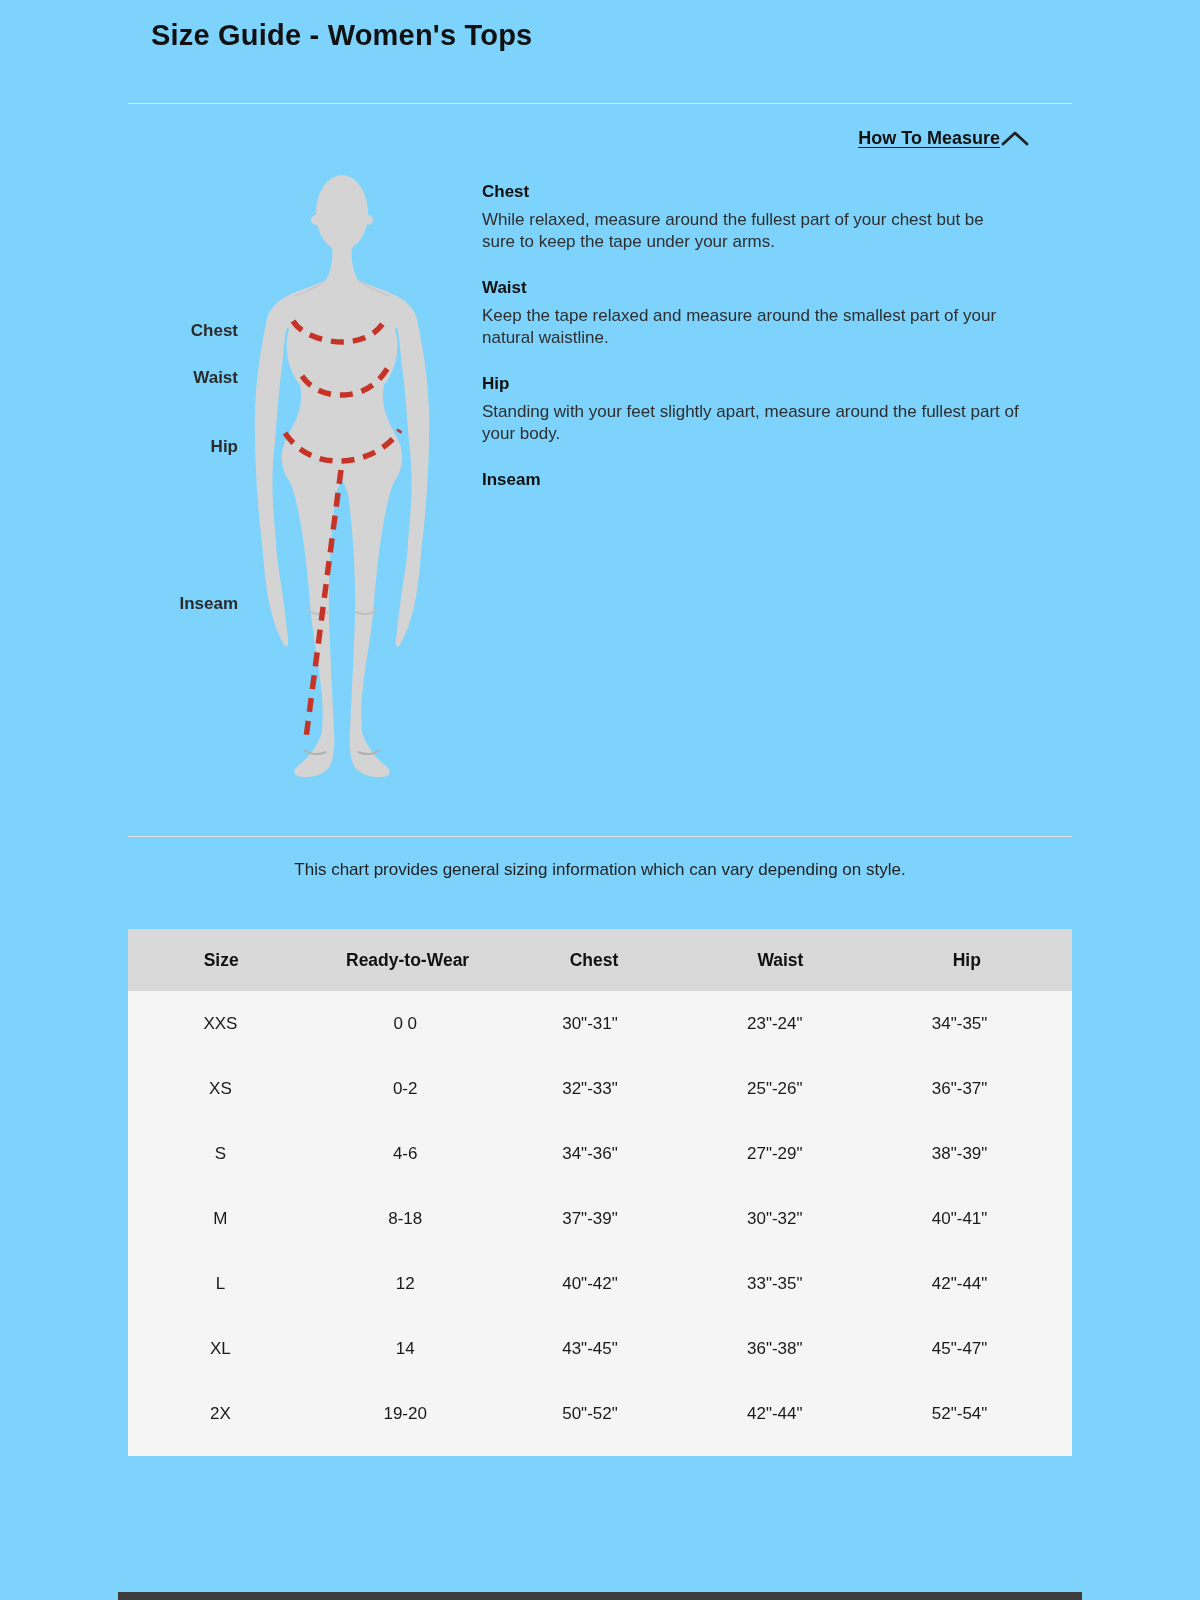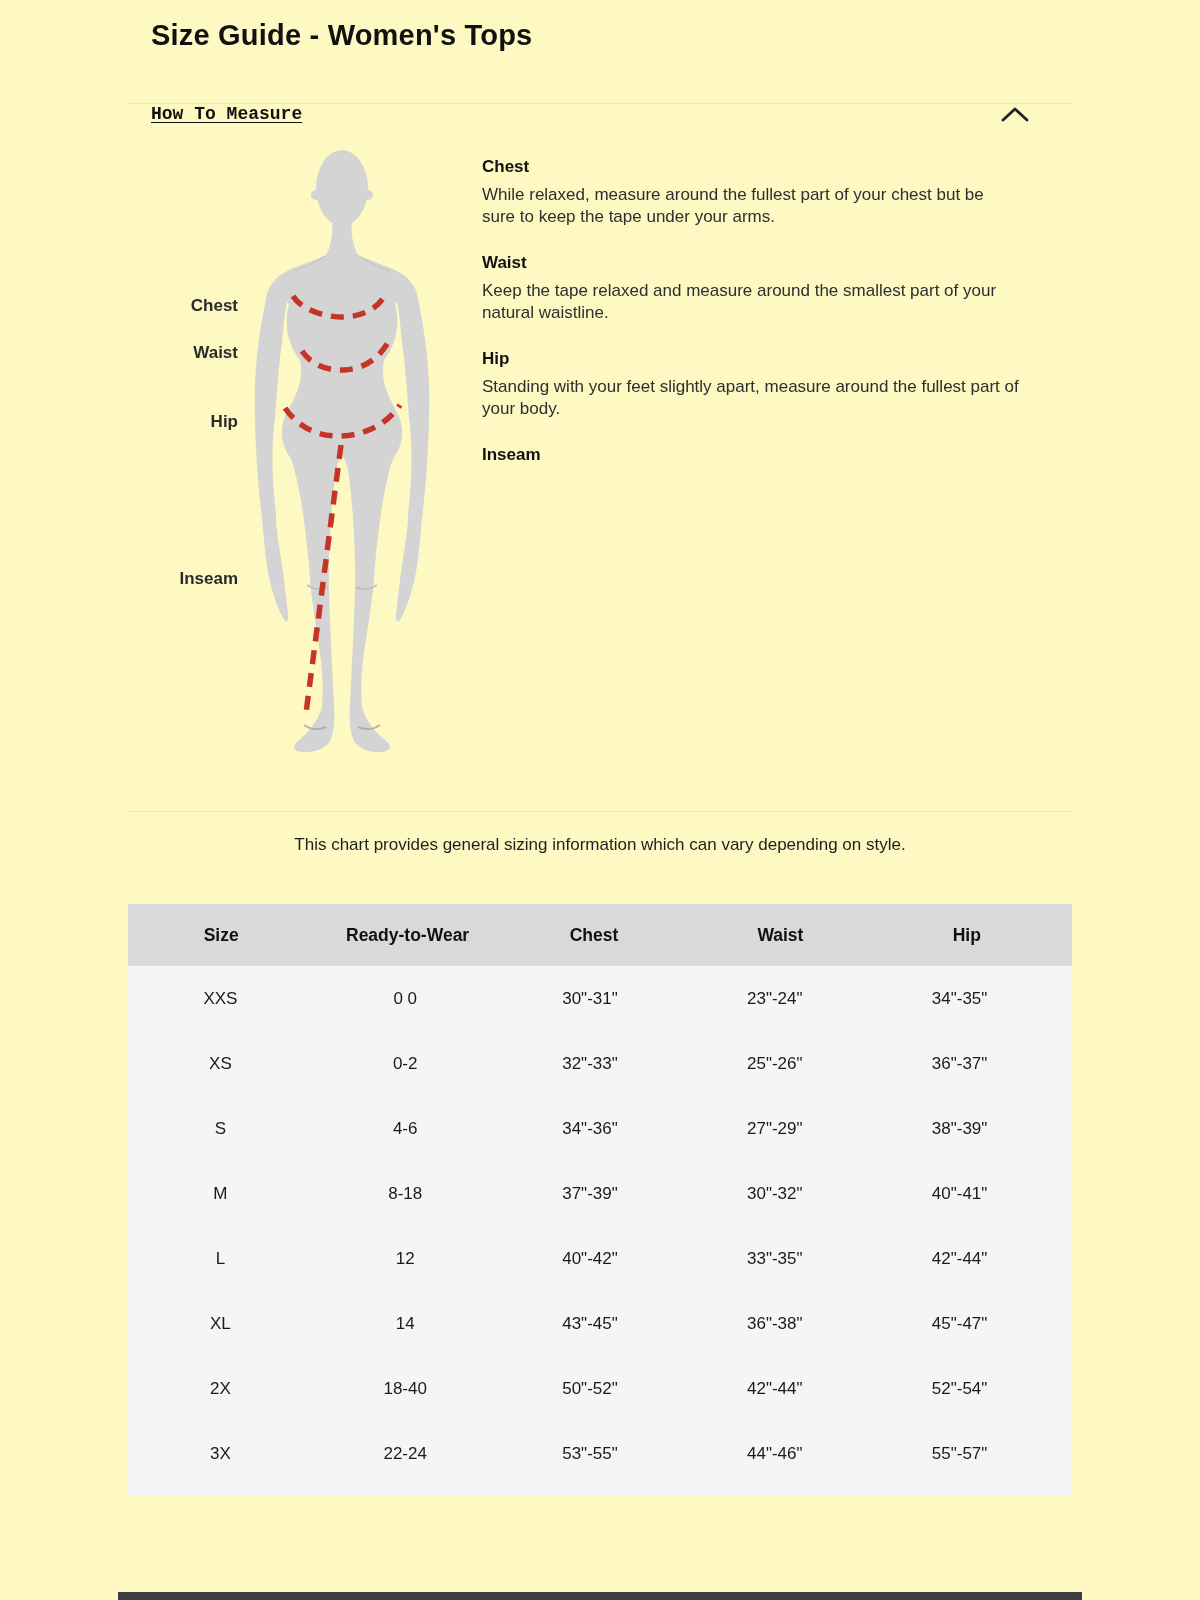--- a/index.html
+++ b/index.html
@@ -5,7 +5,7 @@
   html,body { margin:0; padding:0; background:#fff; }
   .page {
     position:relative; width:1200px; height:1600px; margin:0 auto;
-    background:#fef9c3; color:#1a1a1a; overflow:hidden;
+    background:#7dd3fc; color:#1a1a1a; overflow:hidden;
     font-family:"Liberation Sans", sans-serif;
   }
   .inner { width:944px; margin:0 auto; position:relative; }

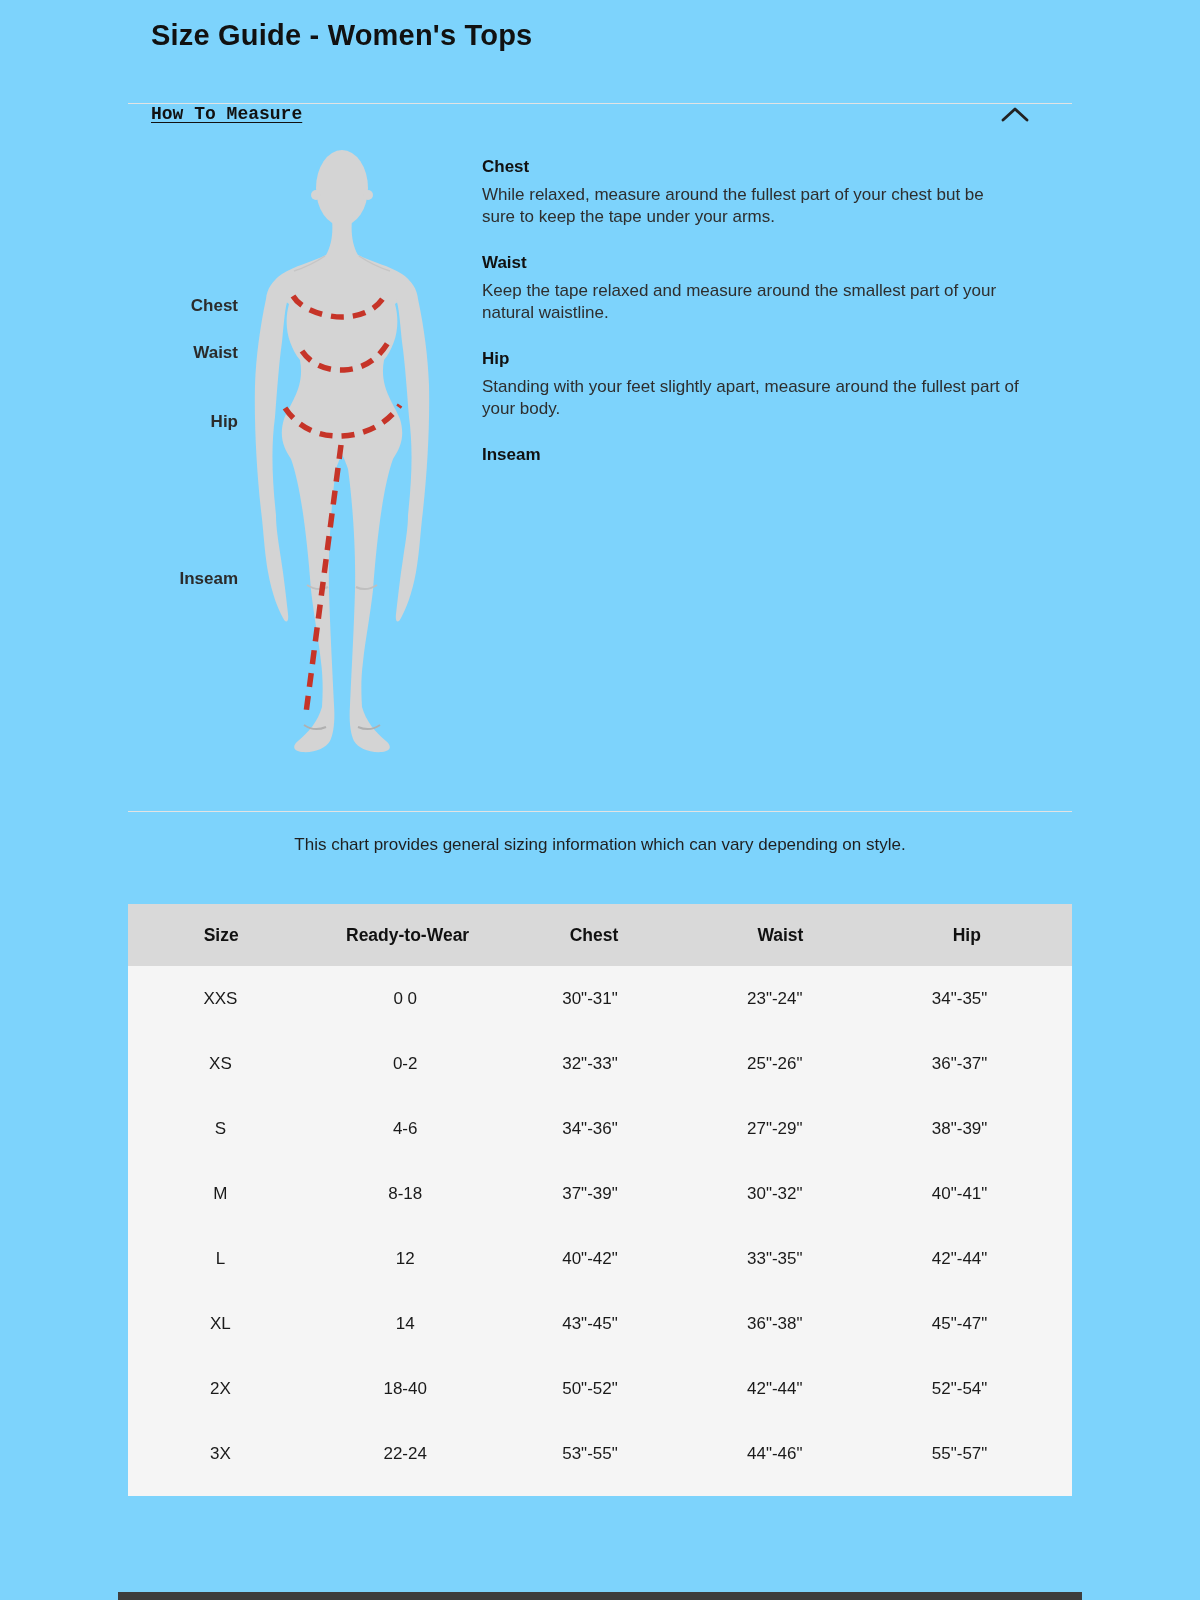--- a/index.html
+++ b/index.html
@@ -19,10 +19,9 @@
   .divider.d1 { margin-top:51px; }
 
   .howto-row {
-    padding:0 42px 0 23px;
-    display:flex; align-items:center; justify-content:space-between;
+    margin-top:24px; padding:0 42px 0 23px;
+    display:flex; align-items:center; justify-content:flex-end;
     cursor:pointer;
-    font-family:Liberation Mono, monospace;
   }
   .howto-title {
     font-size:18px; font-weight:bold; color:#111;

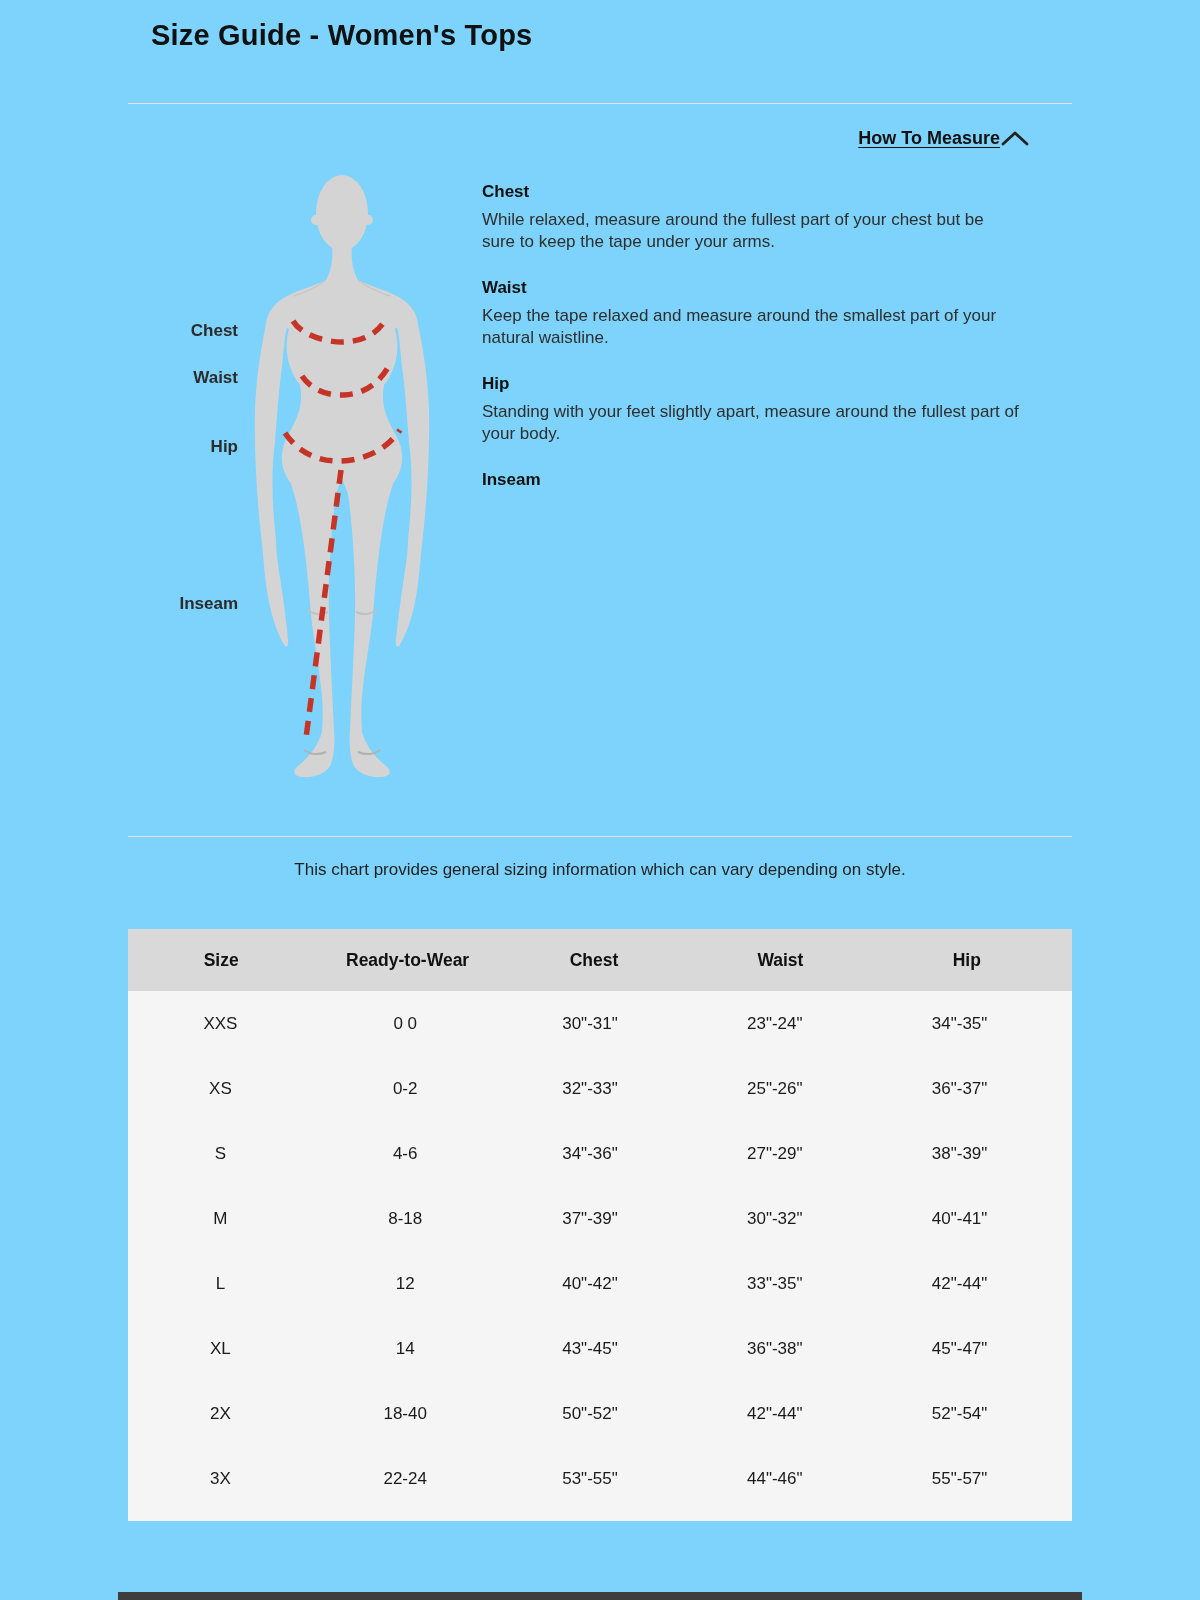--- a/index.html
+++ b/index.html
@@ -228,7 +228,7 @@
 
   <div class="tr">
     <div class="td">2X</div>
-    <div class="td">18-40</div>
+    <div class="td">19-20</div>
     <div class="td">50"-52"</div>
     <div class="td">42"-44"</div>
     <div class="td">52"-54"</div>

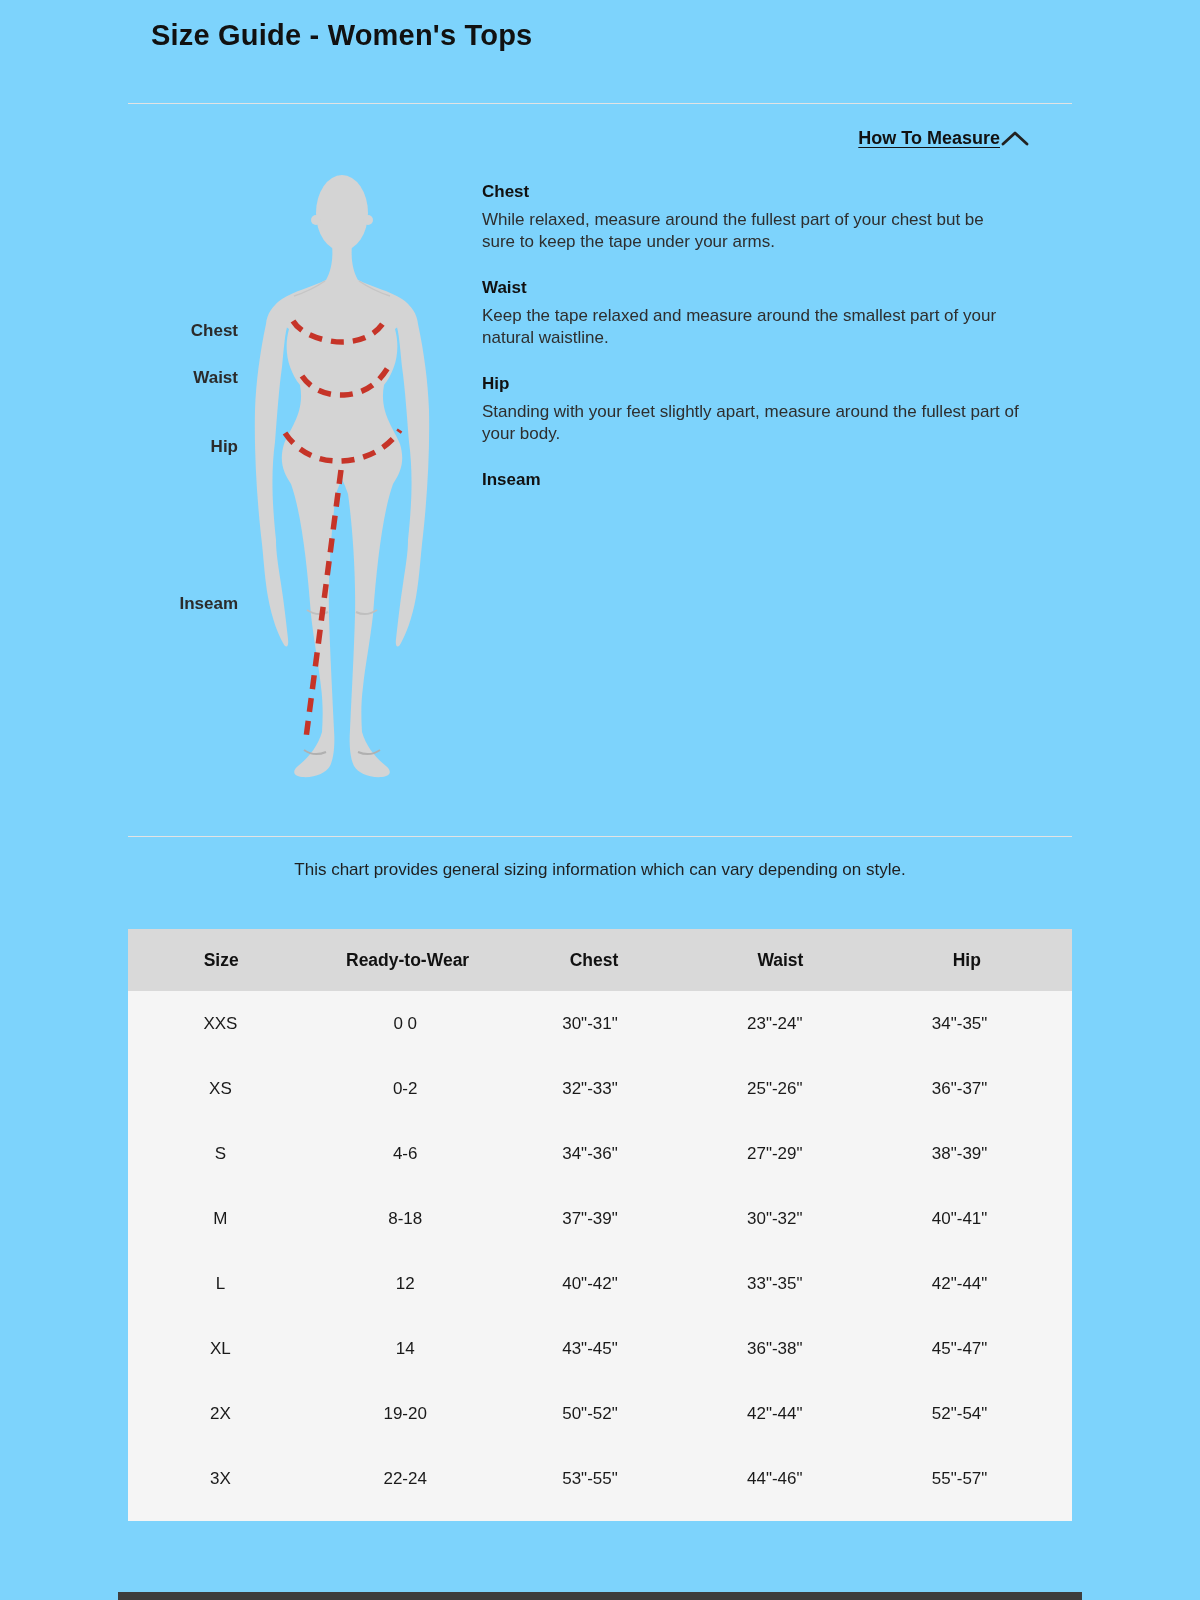--- a/index.html
+++ b/index.html
@@ -234,13 +234,6 @@
     <div class="td">52"-54"</div>
   </div>
 
-  <div class="tr">
-    <div class="td">3X</div>
-    <div class="td">22-24</div>
-    <div class="td">53"-55"</div>
-    <div class="td">44"-46"</div>
-    <div class="td">55"-57"</div>
-  </div>
 </div>
     </div>
 

